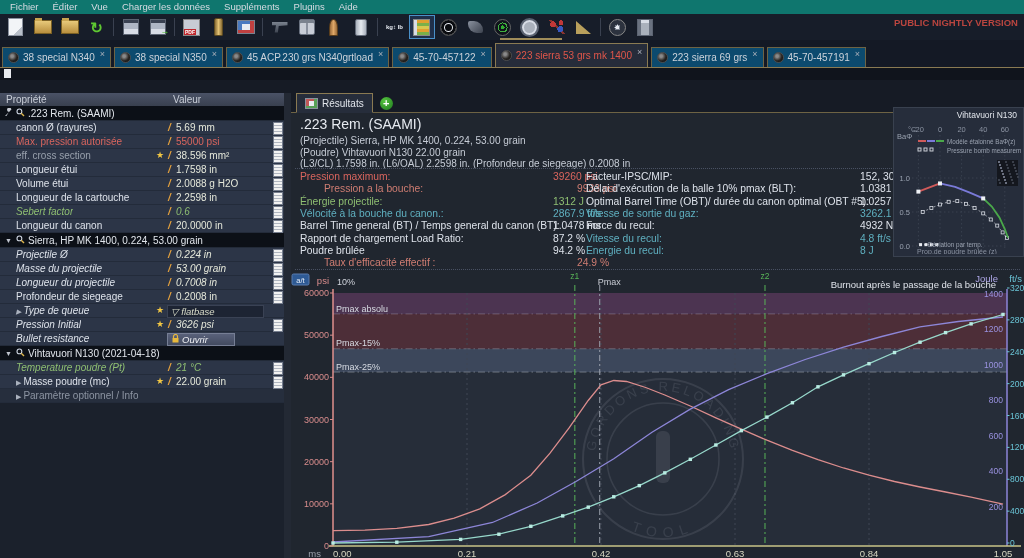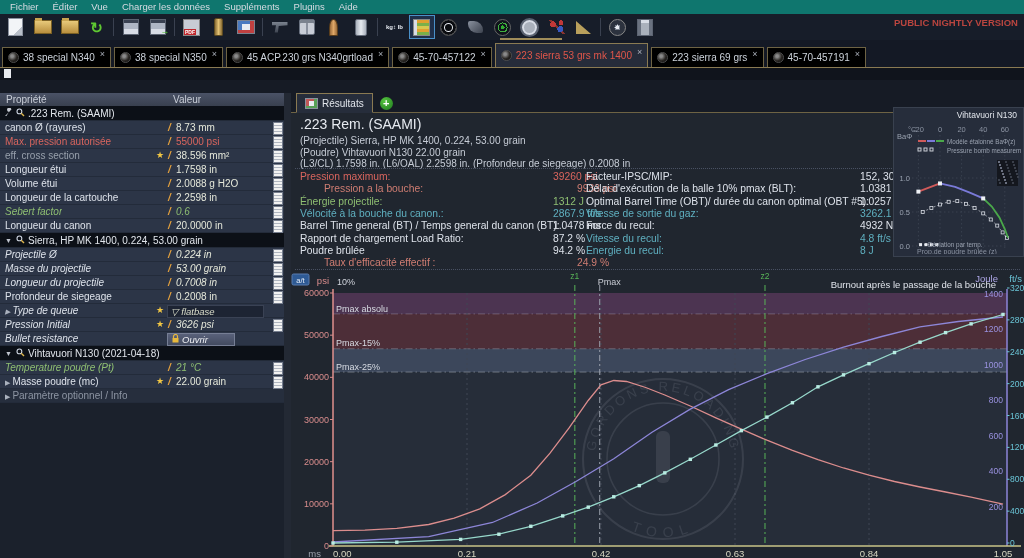--- a/index.html
+++ b/index.html
@@ -47,7 +47,7 @@
   .tool-underline{position:absolute;left:500px;top:38px;width:62px;height:2px;background:#a08d5a;z-index:6;}
   
   .tabbar{position:absolute;top:40px;left:0;right:0;height:27px;background:#141925;border-bottom:1px solid #8a7a52;display:flex;align-items:flex-end;padding-left:2px;gap:3px;z-index:4;}
-  .tab{height:19px;display:flex;align-items:center;gap:4px;padding:0 5px;background:#000000;border:1px solid #6e6344;border-bottom:none;font-size:10px;color:#ccd2da;white-space:nowrap;}
+  .tab{height:19px;display:flex;align-items:center;gap:4px;padding:0 5px;background:#0c4a6e;border:1px solid #6e6344;border-bottom:none;font-size:10px;color:#ccd2da;white-space:nowrap;}
   .tab.active{height:23px;background:#262c3a;color:#e0564a;border-color:#8a7a52;}
   .dot{width:9px;height:9px;border-radius:50%;background:radial-gradient(circle at 35% 35%,#8a8a8a 0 15%,#2a2724 55%,#000 100%);border:1px solid #4c4c4c;flex:0 0 auto;}
   .tab .x{color:#aab0ba;font-size:9px;margin-left:1px;transform:translateY(-4px);}

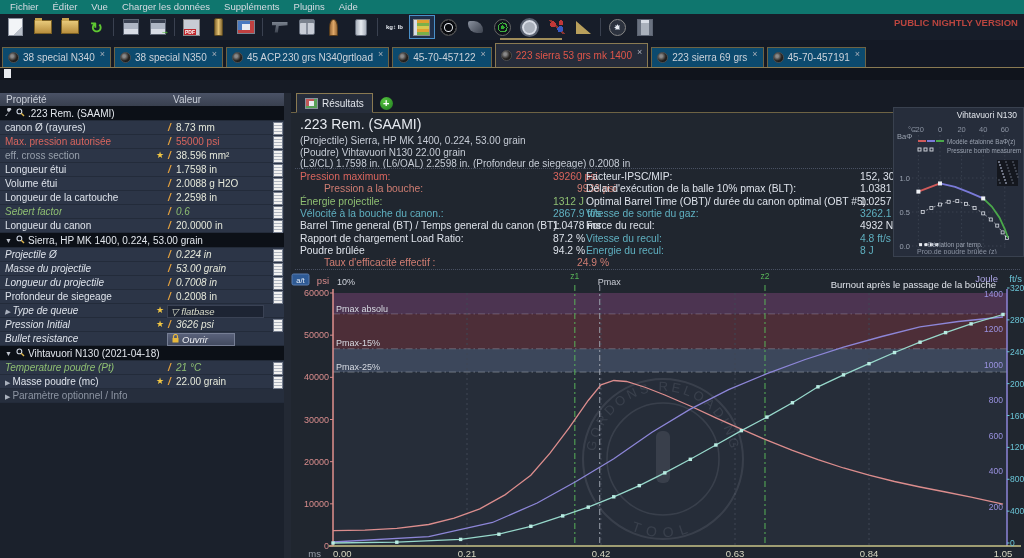--- a/index.html
+++ b/index.html
@@ -61,7 +61,7 @@
   .psec{height:14px;background:#0c1017;display:flex;align-items:center;gap:3px;padding-left:4px;color:#e2e6ec;border-bottom:1px solid #222a38;}
   .psec .tri{color:#c0c5cf;font-size:7px;width:9px;text-align:center;}
   .prow{height:13px;display:flex;align-items:center;background:#2c3547;border-bottom:1px solid #232b3a;position:relative;}
-  .prow .lbl{padding-left:5px;white-space:nowrap;overflow:hidden;max-width:150px;}
+  .prow .lbl{padding-left:16px;white-space:nowrap;overflow:hidden;max-width:150px;}
   .prow .arrow{color:#aab1bd;font-size:7px;margin-right:2px;}
   .star{position:absolute;left:152px;width:12px;color:#f2c744;font-size:9px;text-align:right;top:1px;}
   .vslash{position:absolute;left:168px;color:#e8a33d;font-style:italic;font-weight:bold;}

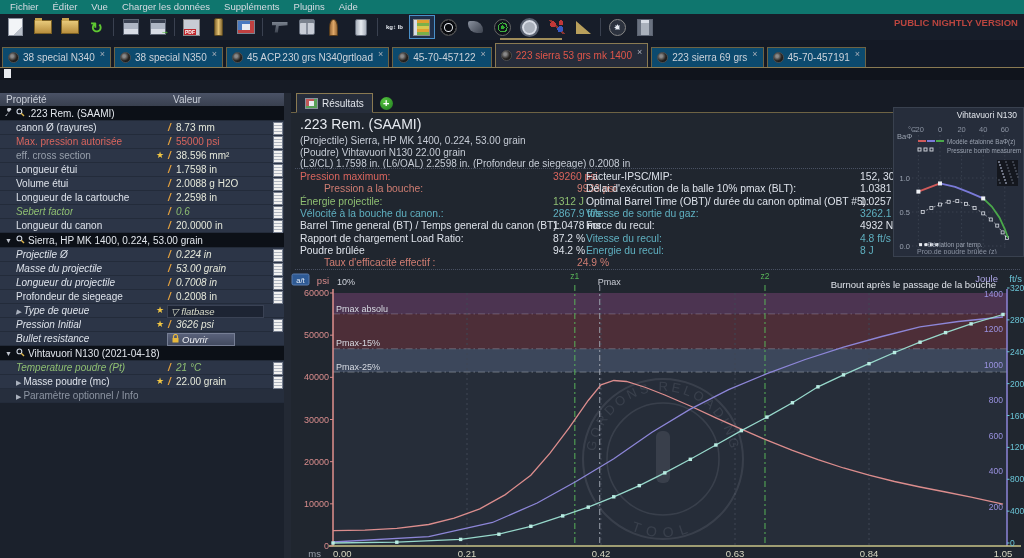--- a/index.html
+++ b/index.html
@@ -243,7 +243,7 @@
       <div class="prow">
         <span class="lbl ">canon Ø (rayures)</span>
         <span class="vslash">/</span>
-        <span class="vtext ">8.73 mm</span>
+        <span class="vtext ">5.69 mm</span>
         <span class="ruler"></span>
       </div>
       <div class="prow">

